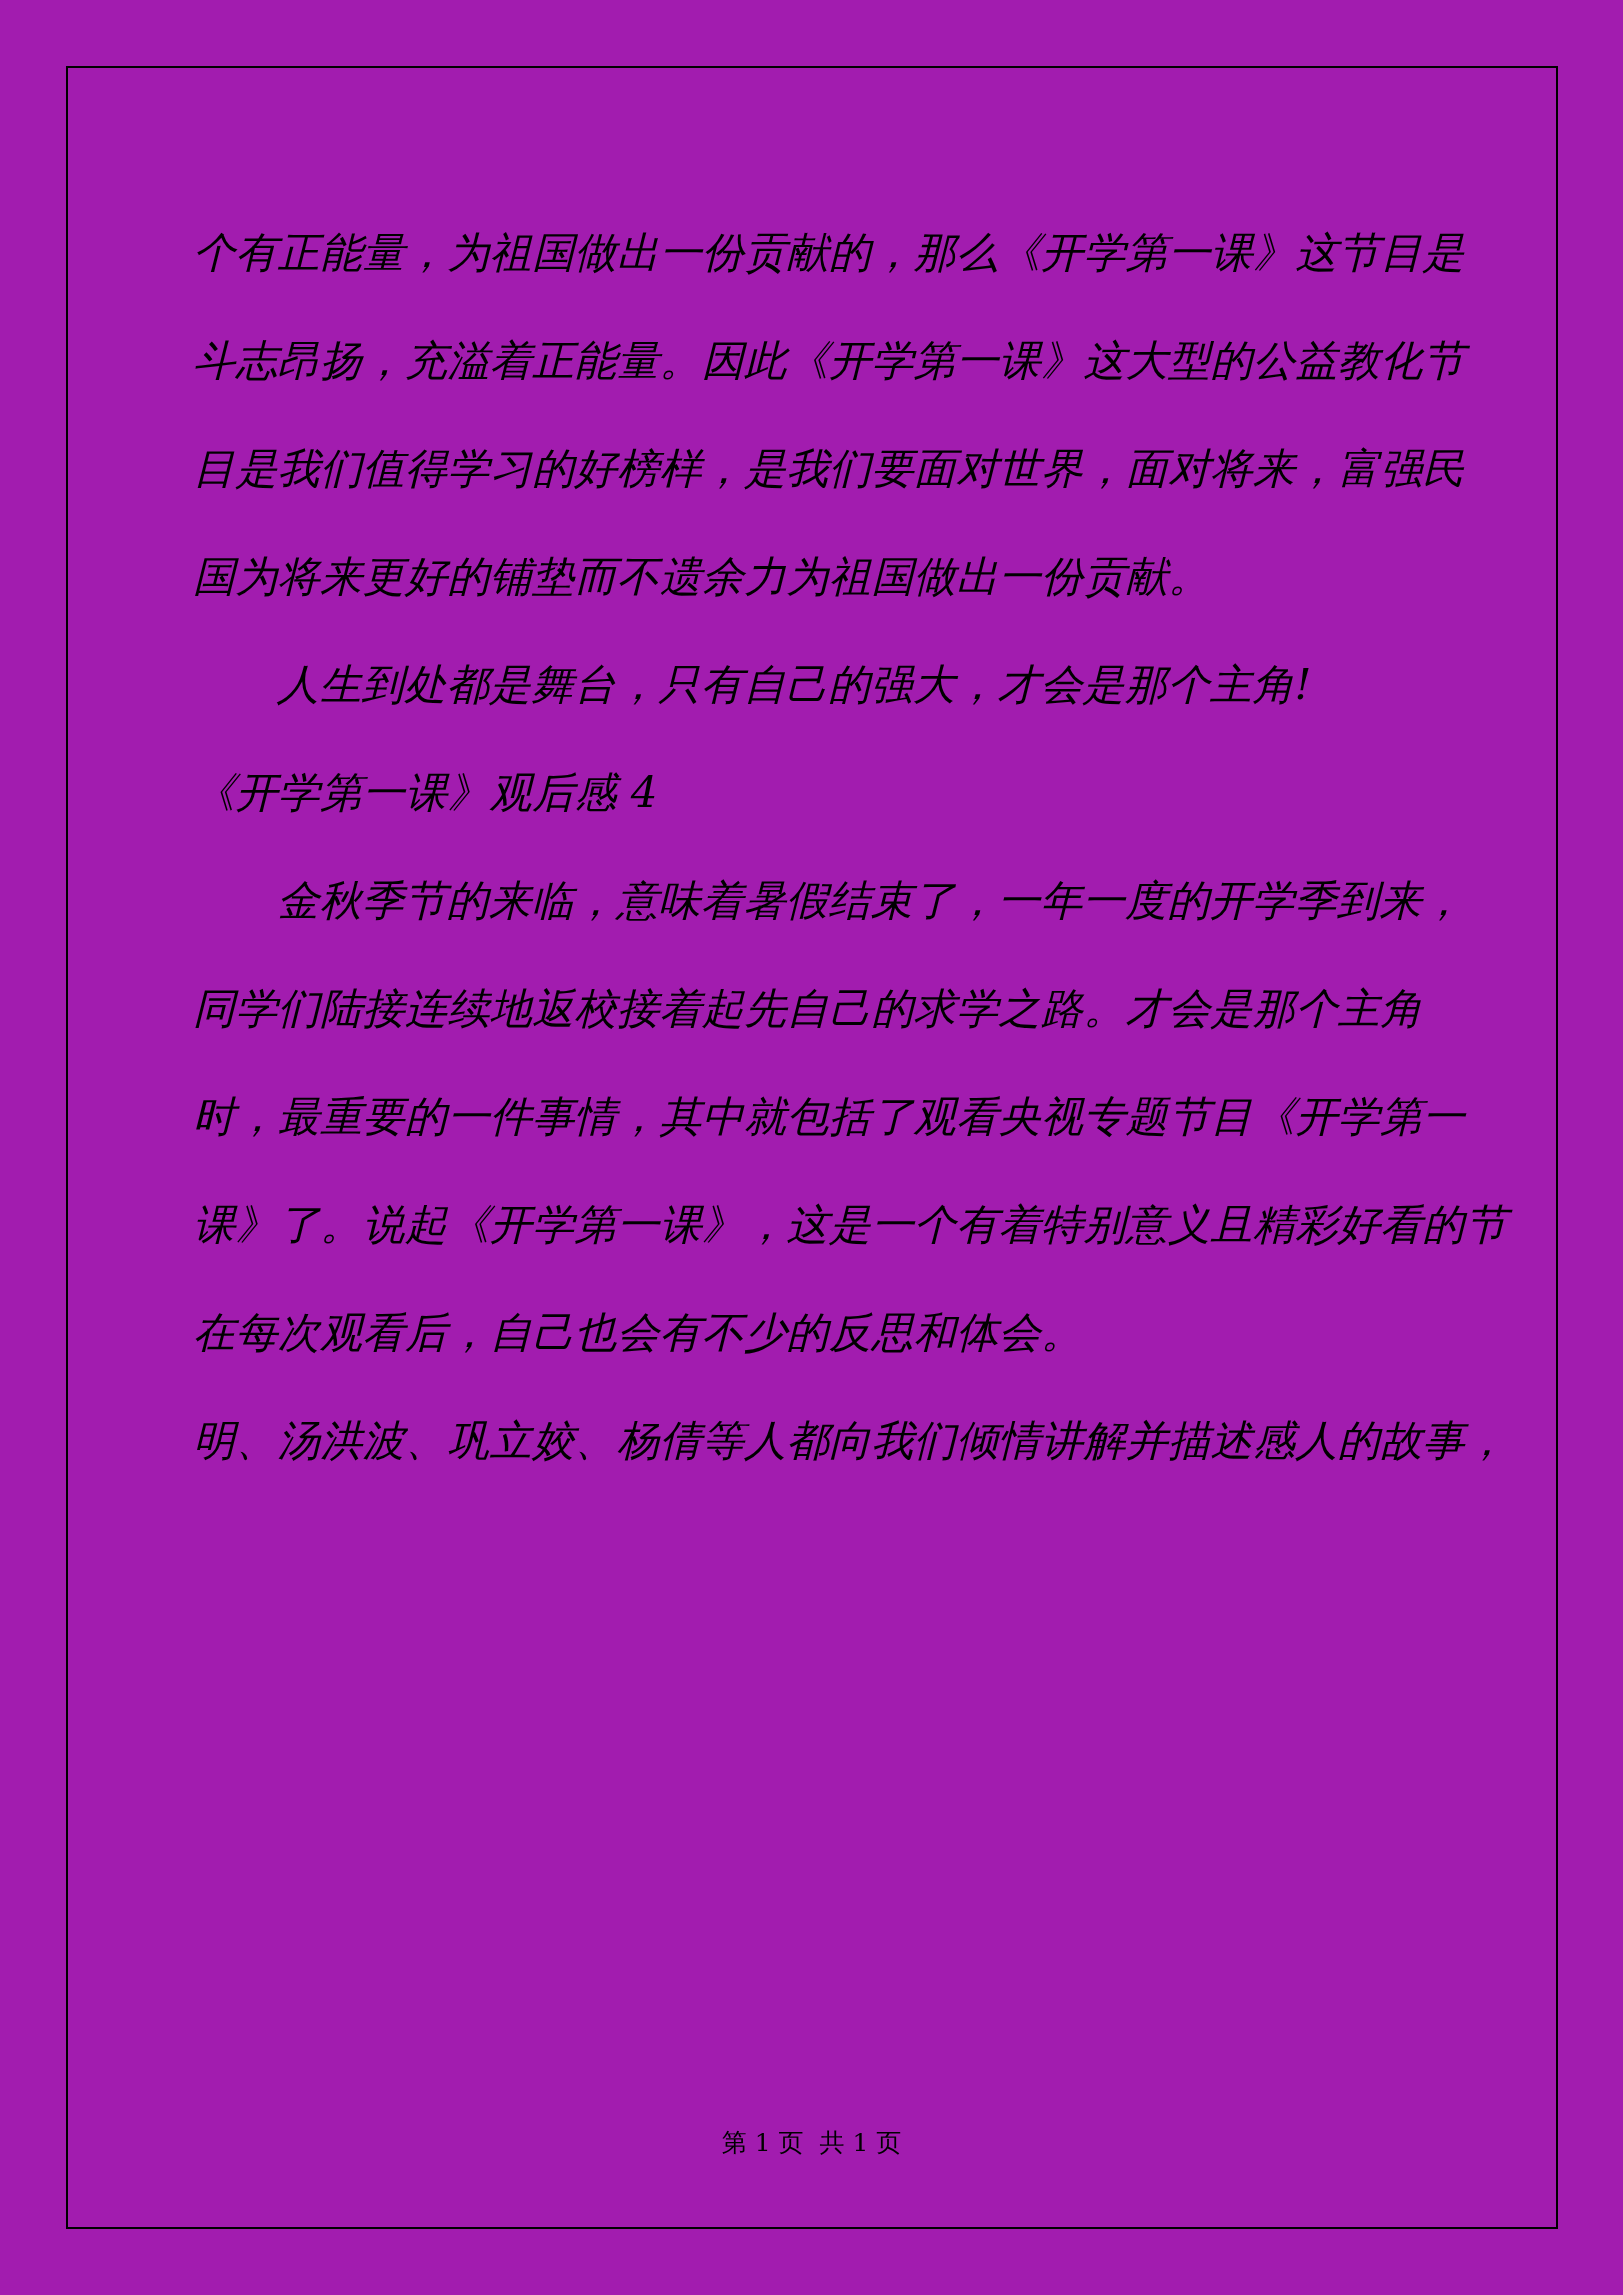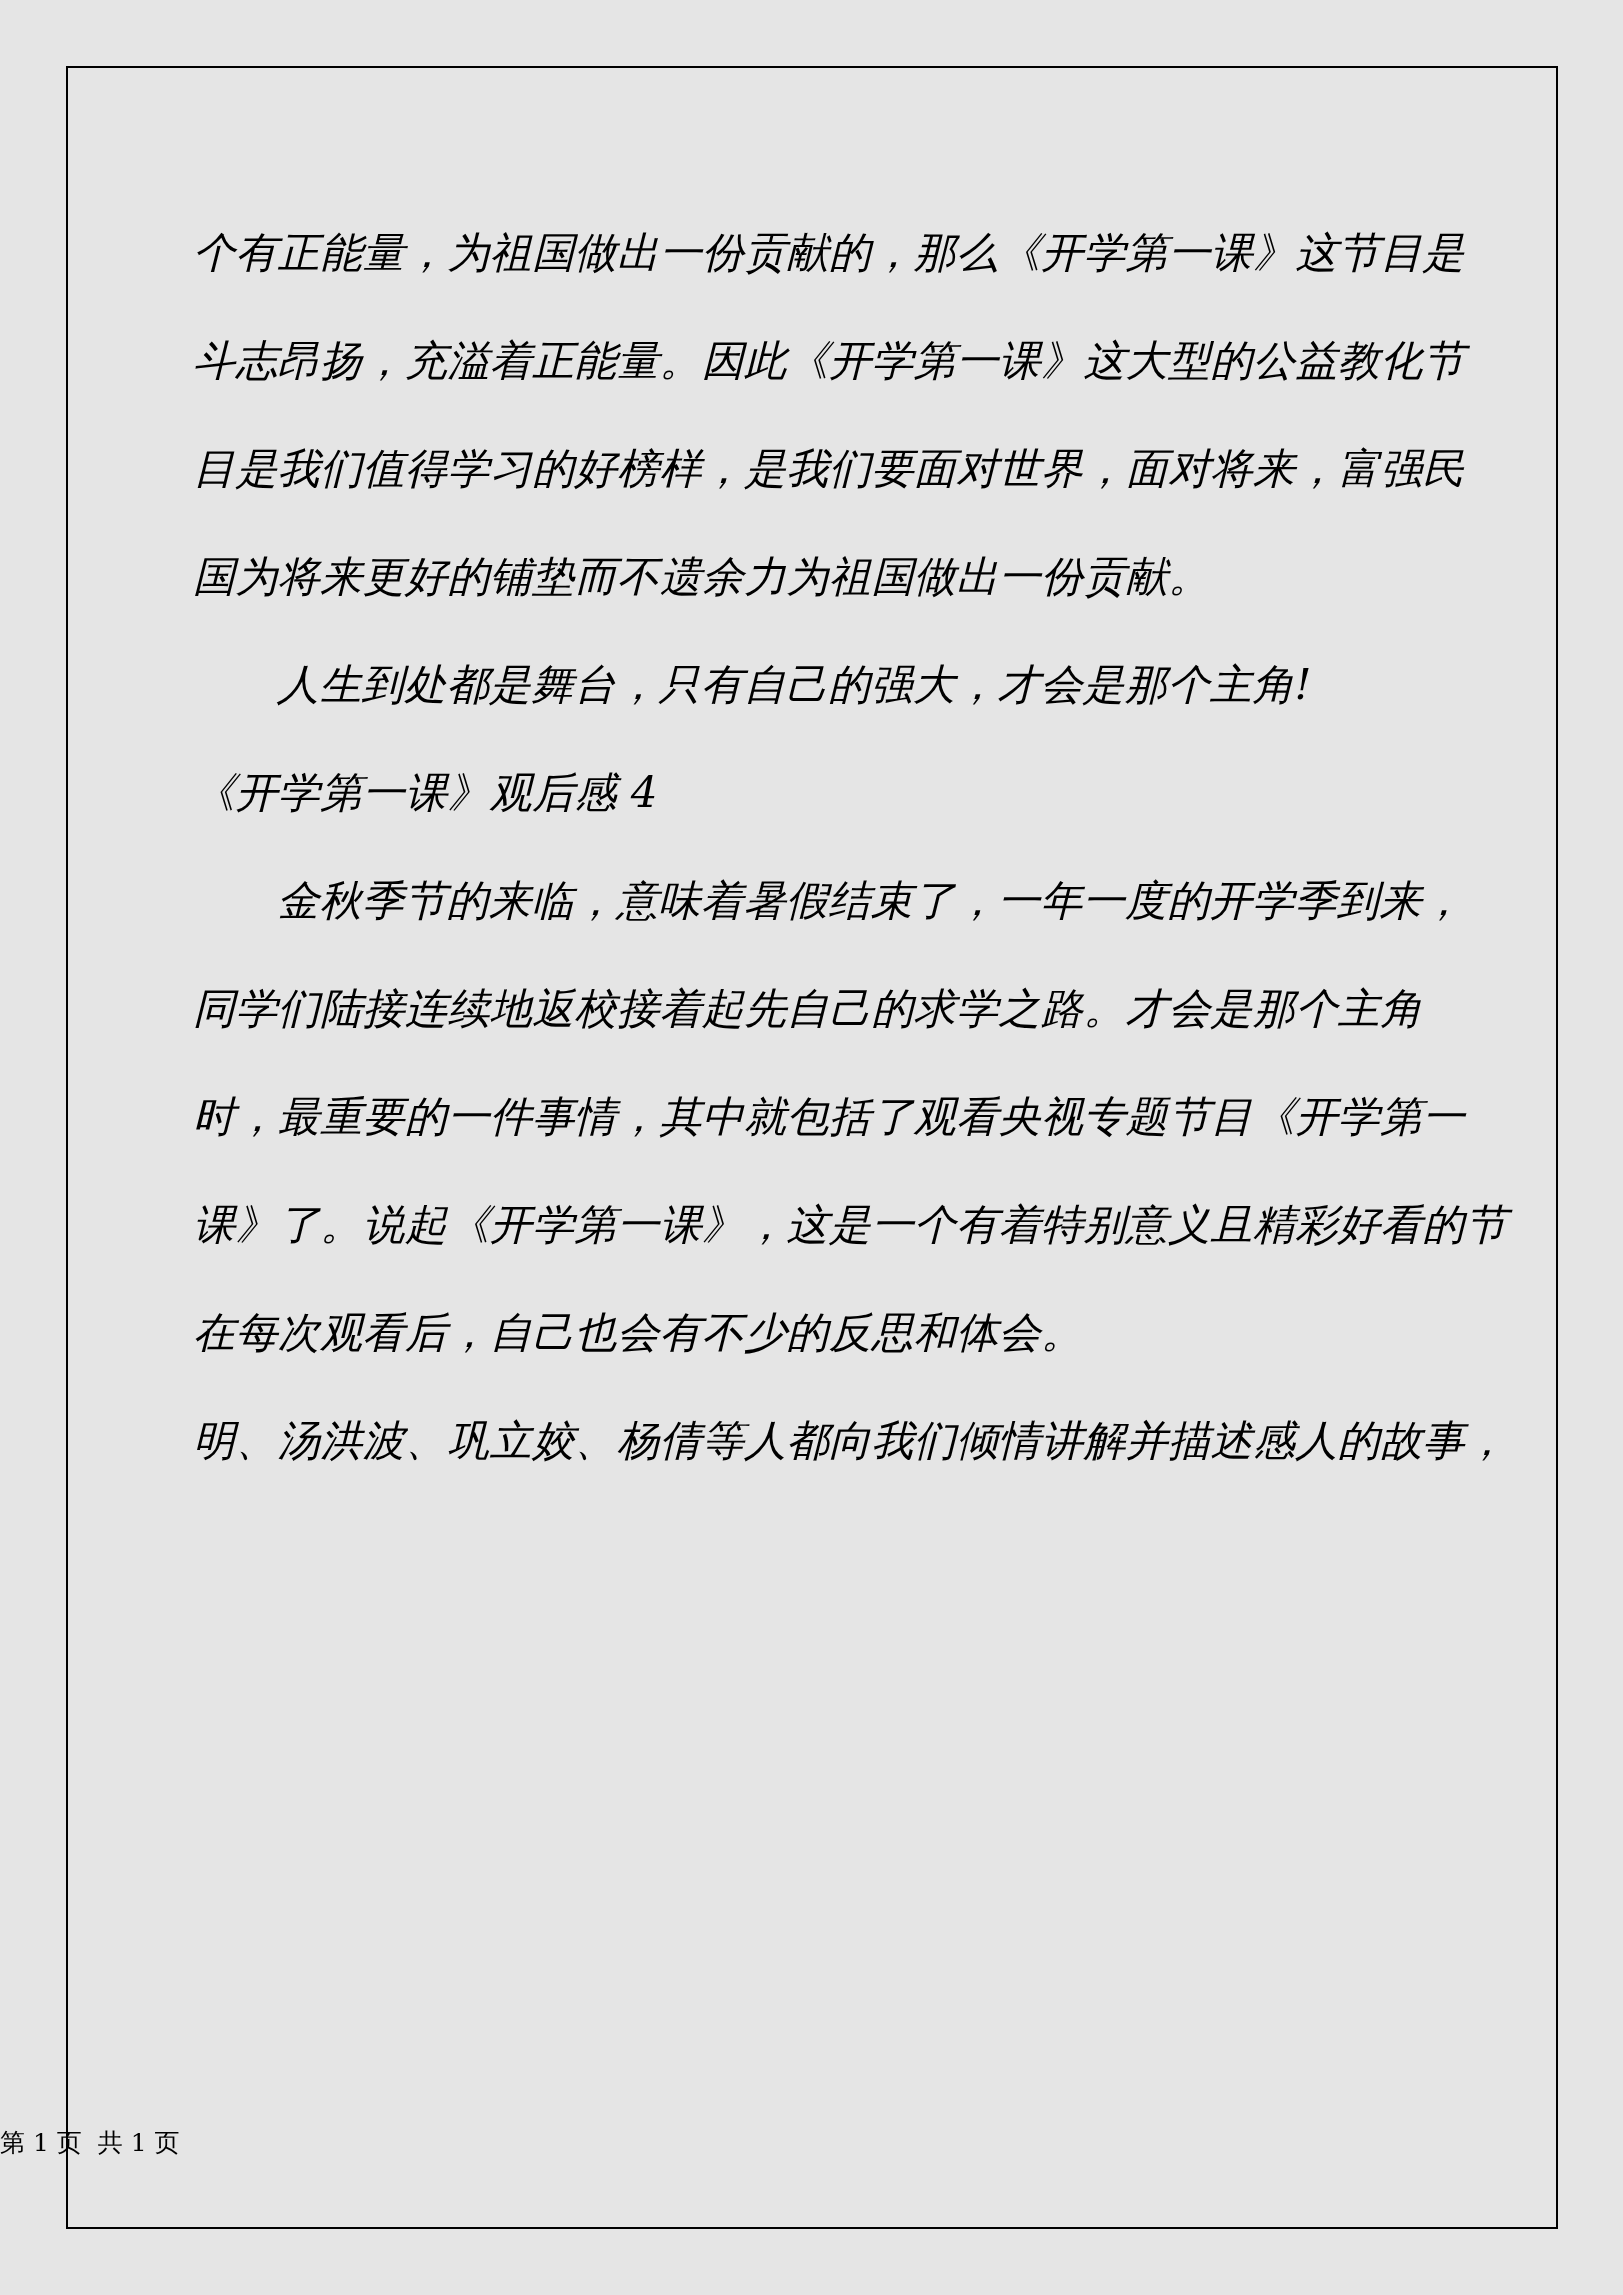--- a/index.html
+++ b/index.html
@@ -17,7 +17,7 @@
     left: 0; top: 0;
     width: 1623px;
     height: 2295px;
-    background: #e5e5e5;
+    background: #a21caf;
   }
   .frame {
     position: absolute;

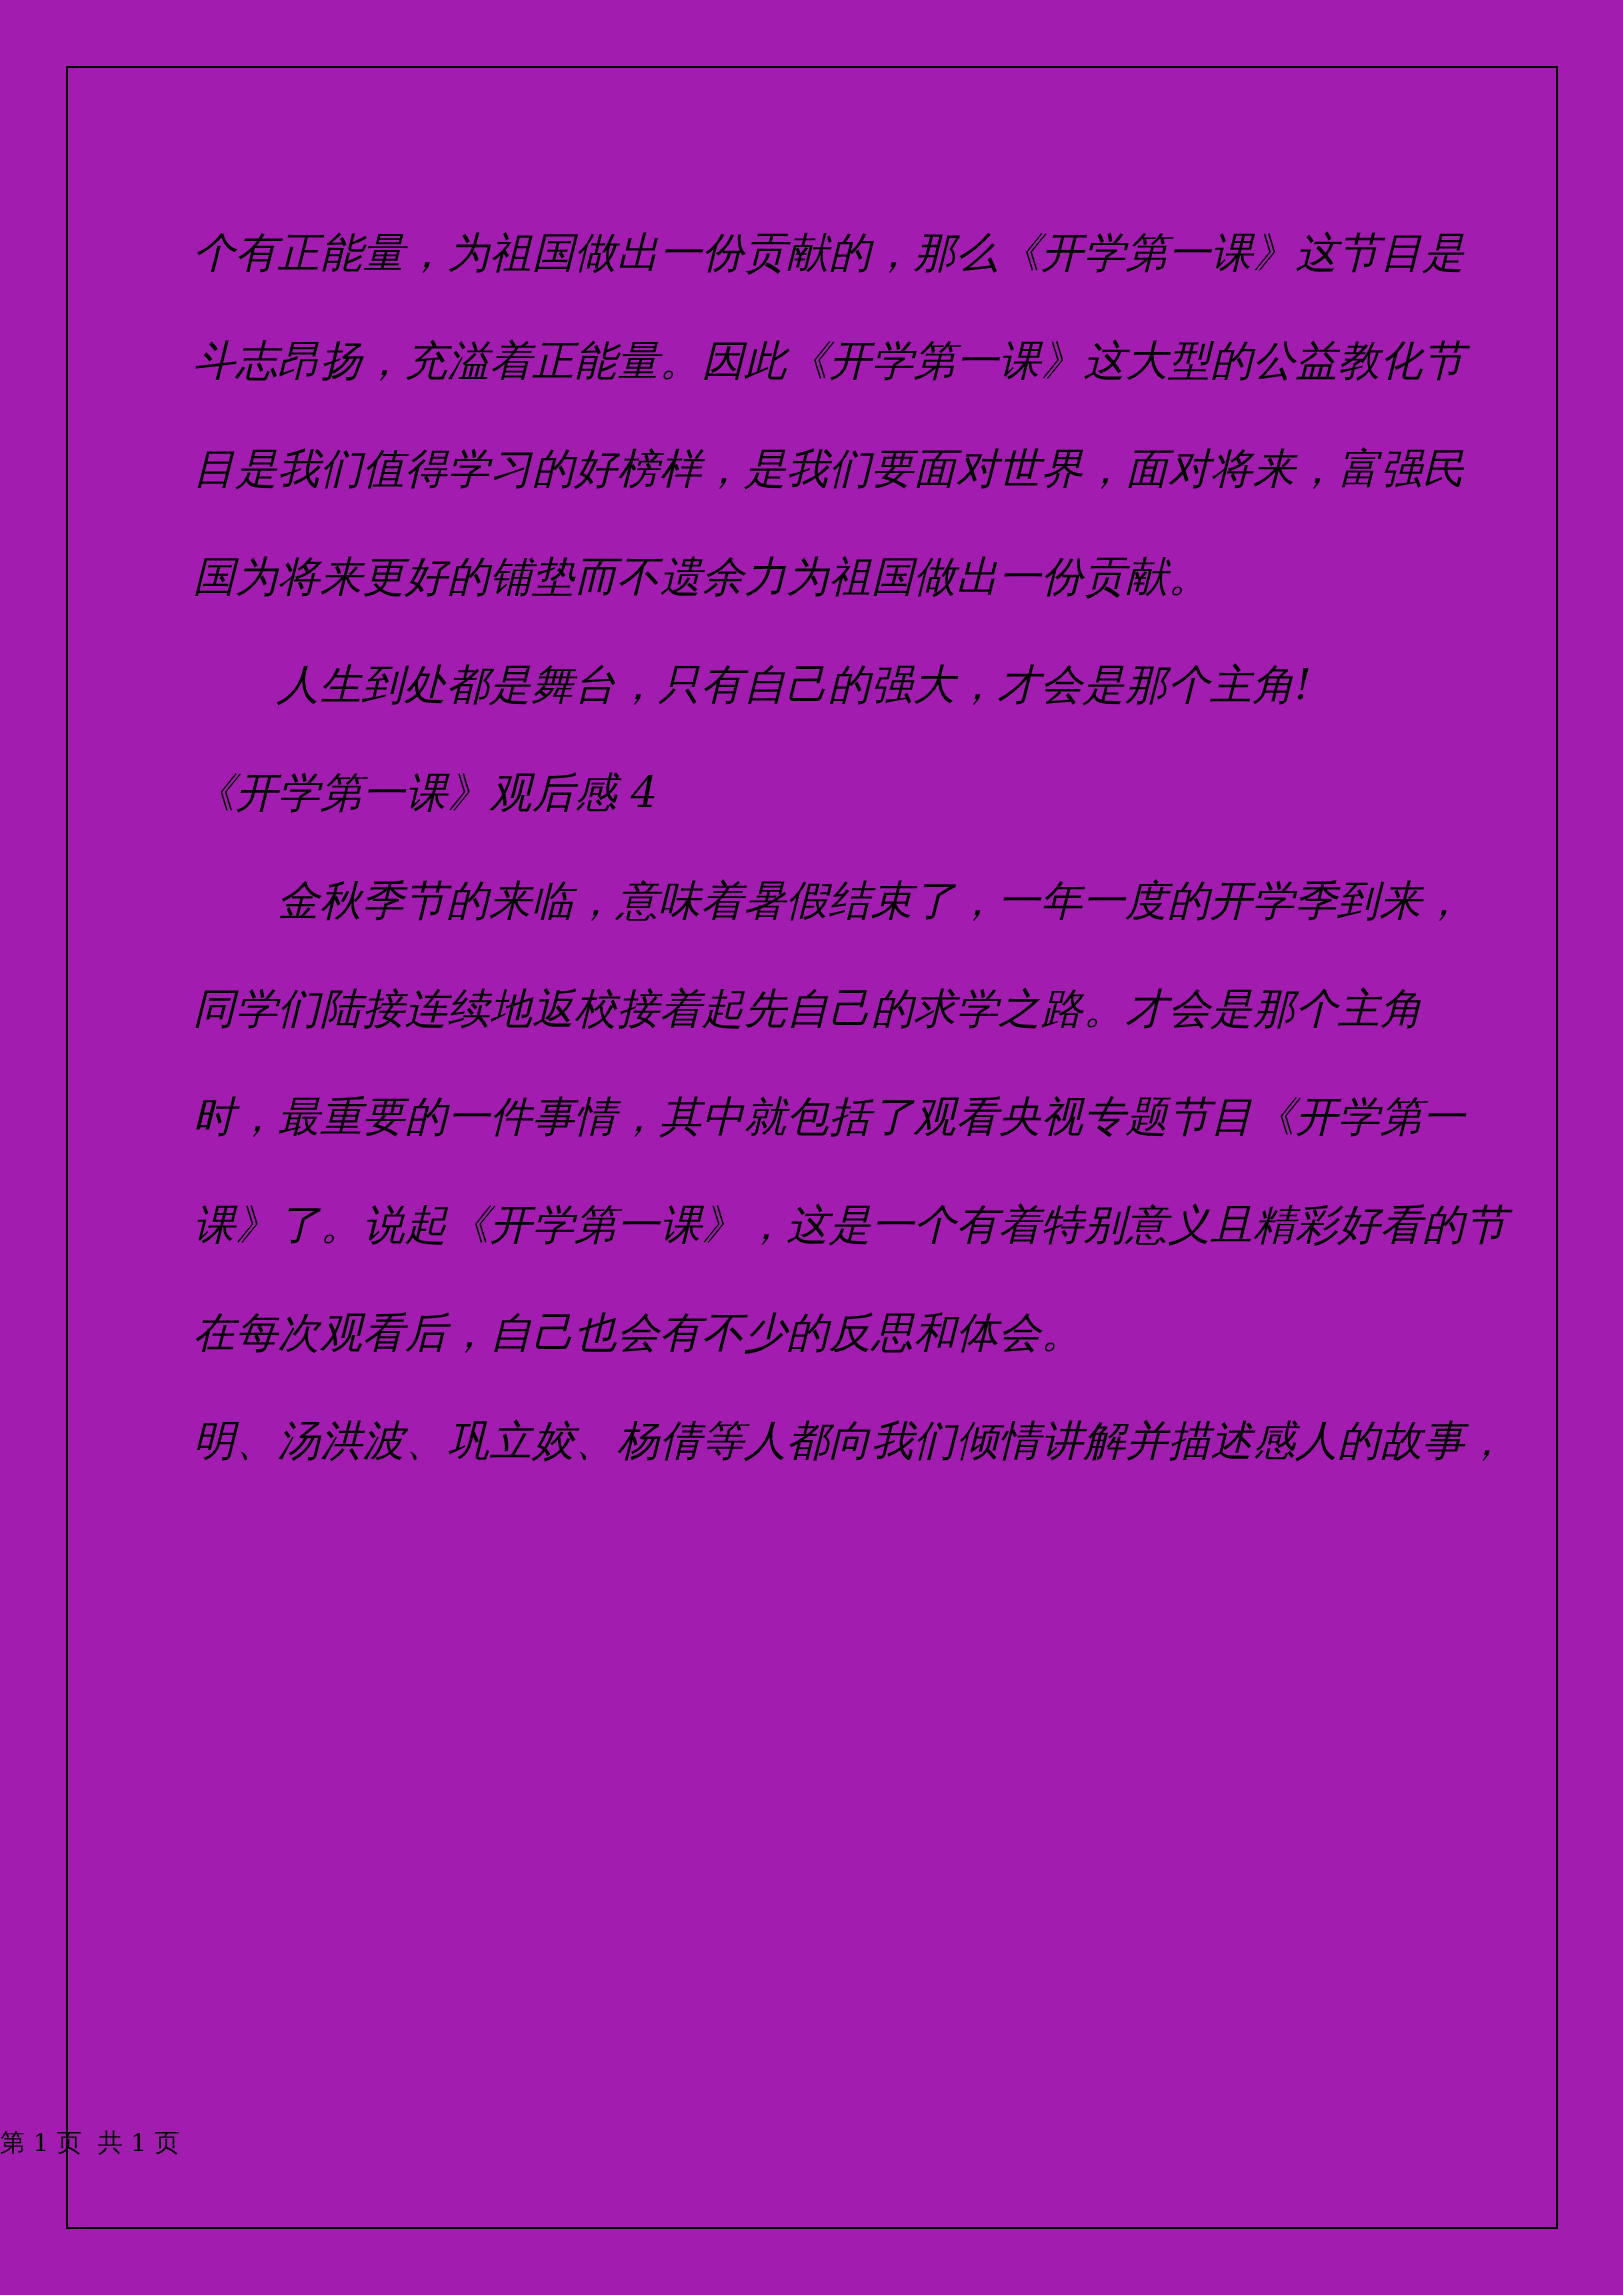--- a/index.html
+++ b/index.html
@@ -52,6 +52,7 @@
     left: 0;
     top: 2126px;
     width: 1623px;
+    text-align: center;
     font-size: 25px;
     color: #000000;
     font-style: normal;

